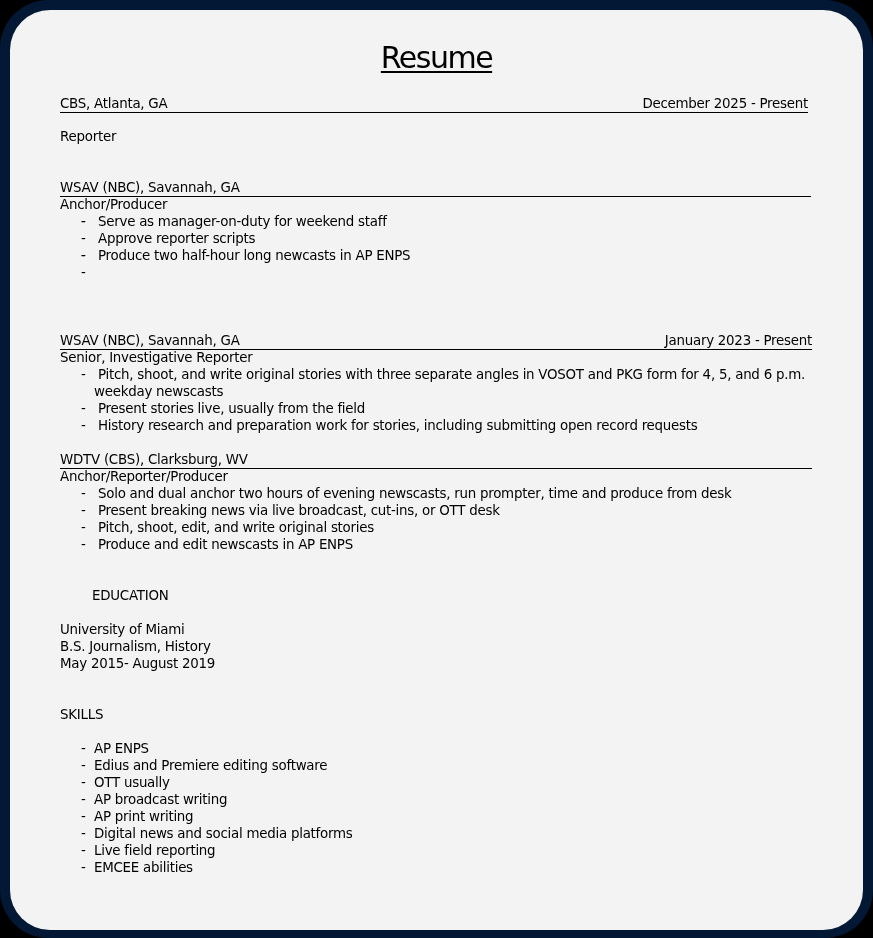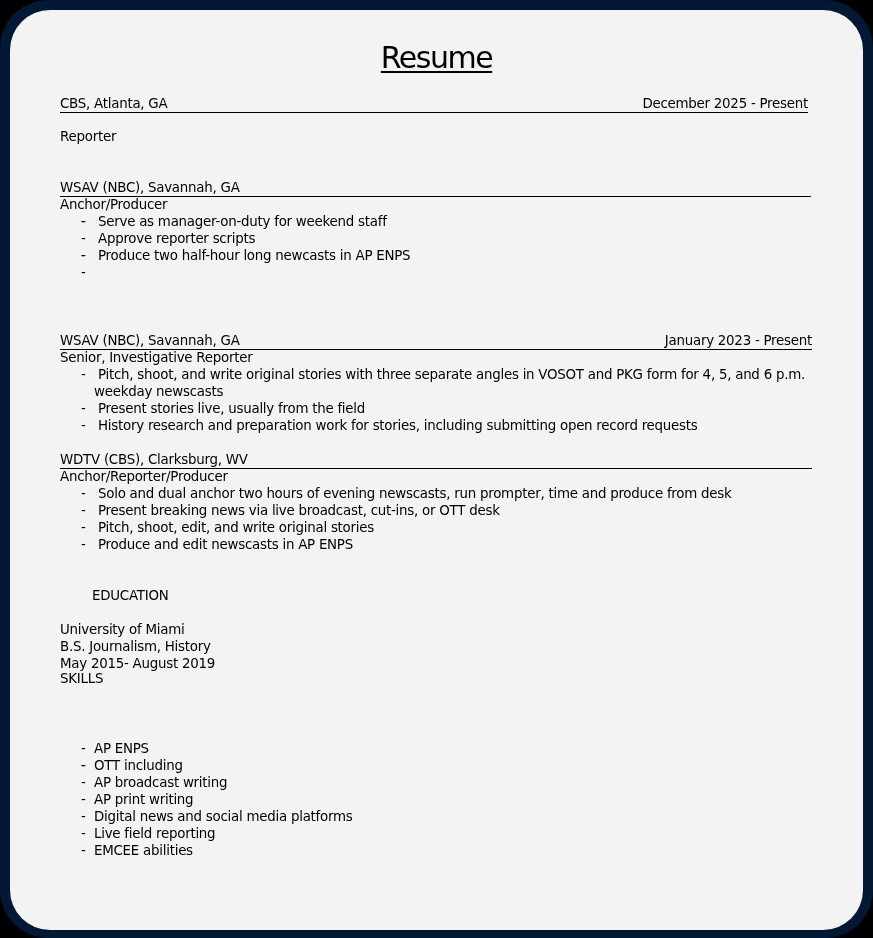--- a/index.html
+++ b/index.html
@@ -139,7 +139,7 @@
     <div class="abs" style="left:50px; top:628px;">B.S. Journalism, History</div>
     <div class="abs" style="left:50px; top:645px;">May 2015- August 2019</div>
 
-    <div class="abs" style="left:50px; top:660px;">SKILLS</div>
+    <div class="abs" style="left:50px; top:696px;">SKILLS</div>
     <ul class="skills" style="top:730px;">
       <li><span class="dash">-</span><span>AP ENPS</span></li>
       <li><span class="dash">-</span></li>

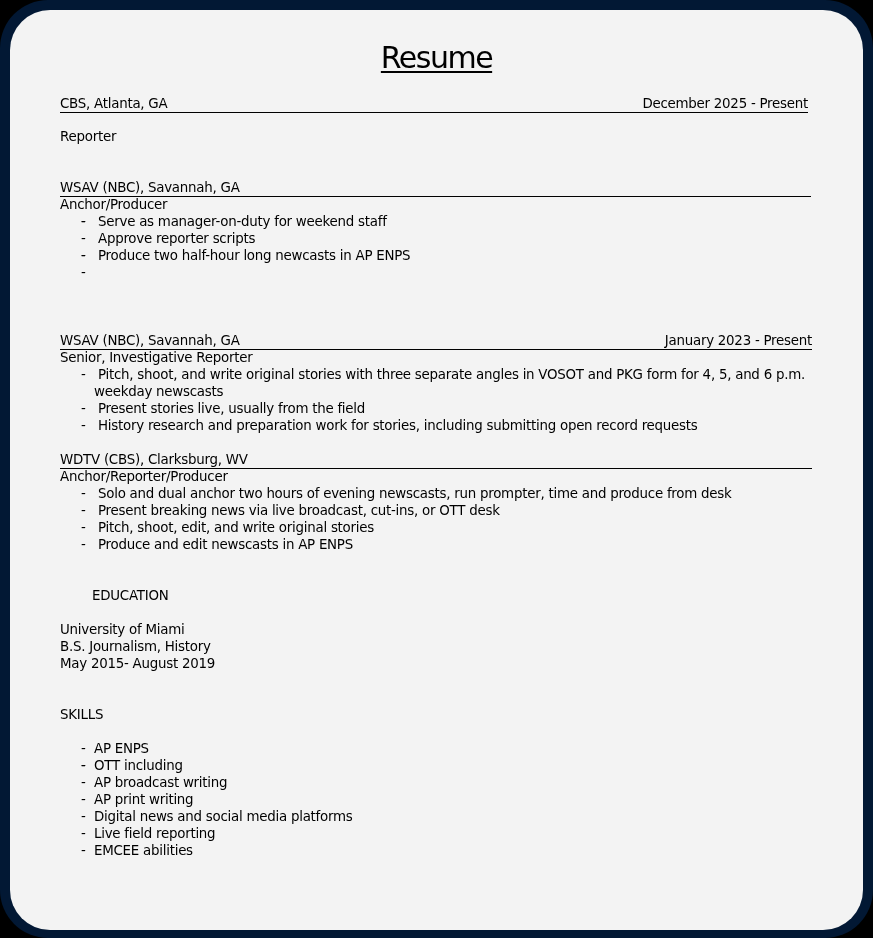--- a/index.html
+++ b/index.html
@@ -142,7 +142,7 @@
     <div class="abs" style="left:50px; top:696px;">SKILLS</div>
     <ul class="skills" style="top:730px;">
       <li><span class="dash">-</span><span>AP ENPS</span></li>
-      <li><span class="dash">-</span></li>
+      <li><span class="dash">-</span><span>Edius and Premiere editing software</span></li>
       <li><span class="dash">-</span><span>OTT including</span></li>
       <li><span class="dash">-</span><span>AP broadcast writing</span></li>
       <li><span class="dash">-</span><span>AP print writing</span></li>

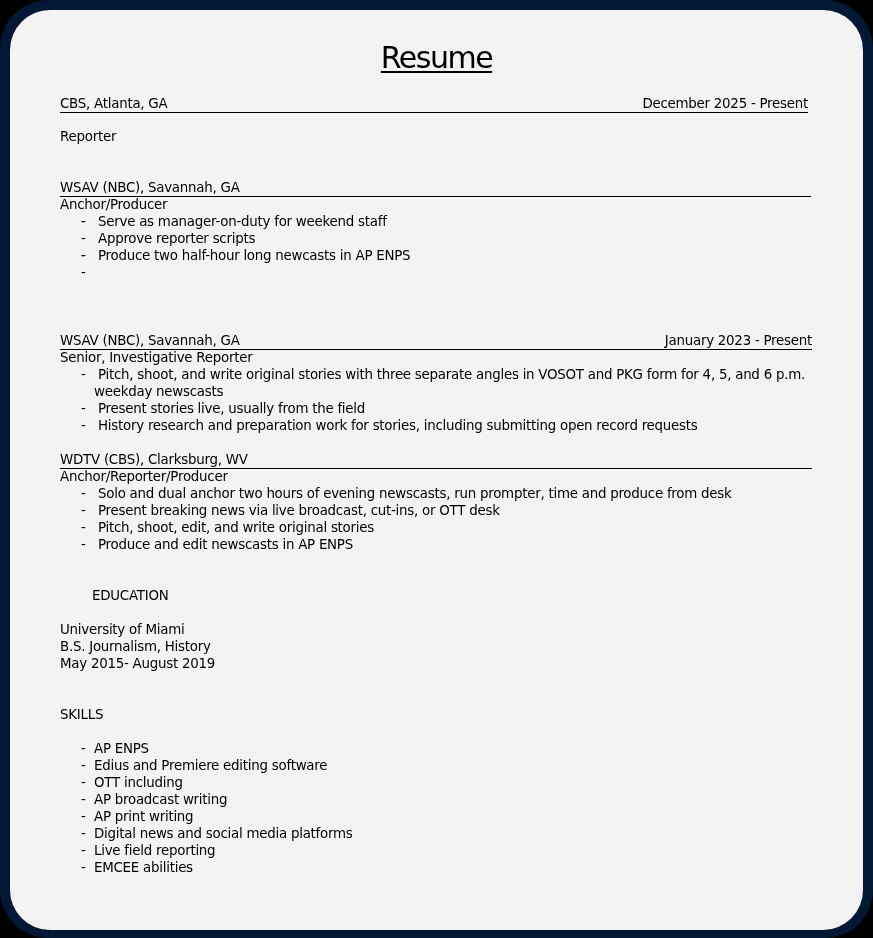--- a/index.html
+++ b/index.html
@@ -143,7 +143,7 @@
     <ul class="skills" style="top:730px;">
       <li><span class="dash">-</span><span>AP ENPS</span></li>
       <li><span class="dash">-</span><span>Edius and Premiere editing software</span></li>
-      <li><span class="dash">-</span><span>OTT including</span></li>
+      <li><span class="dash">-</span><span>OTT usually</span></li>
       <li><span class="dash">-</span><span>AP broadcast writing</span></li>
       <li><span class="dash">-</span><span>AP print writing</span></li>
       <li><span class="dash">-</span><span>Digital news and social media platforms</span></li>

